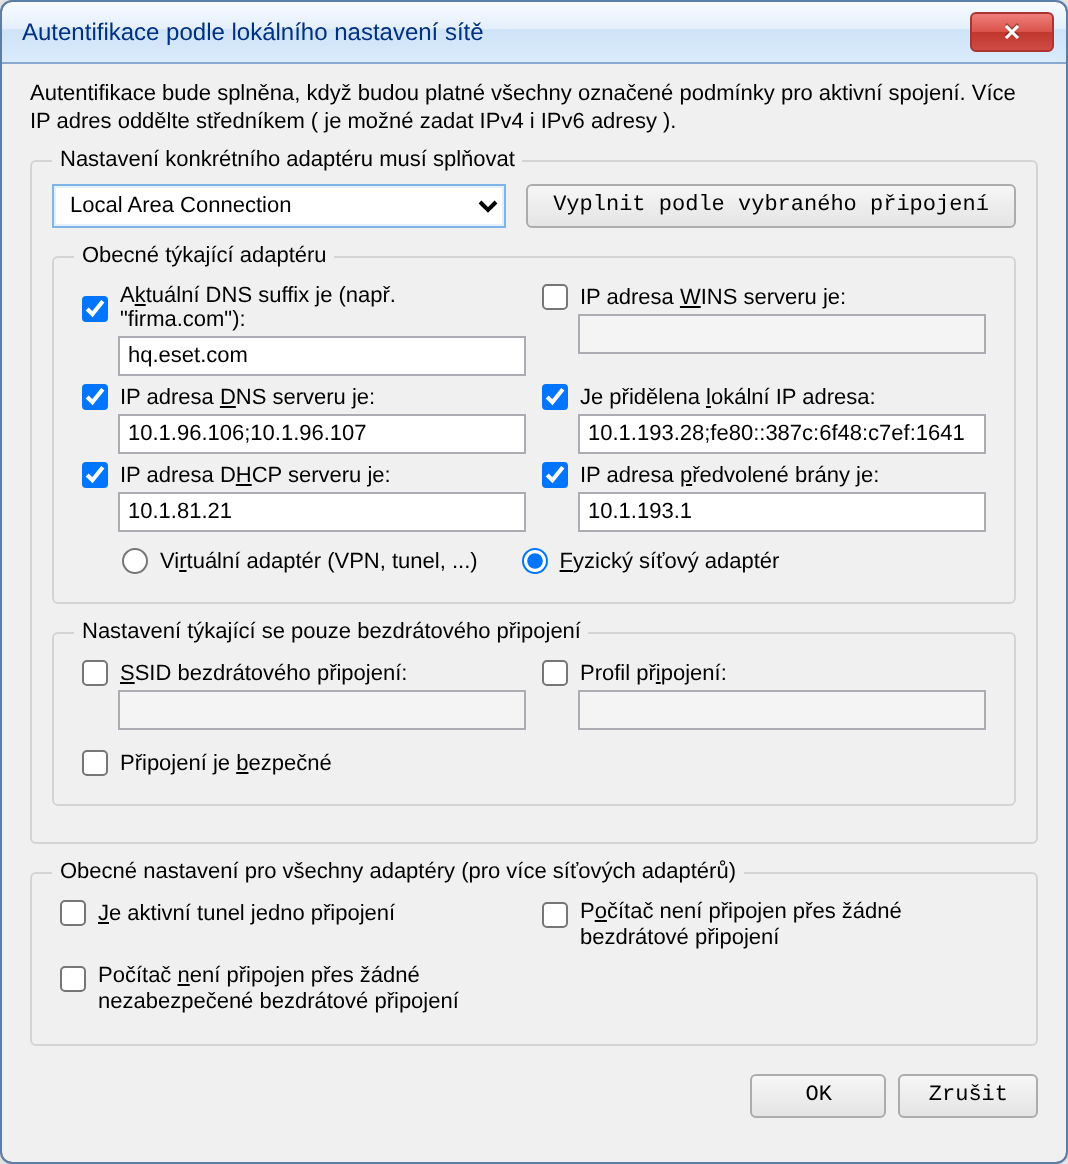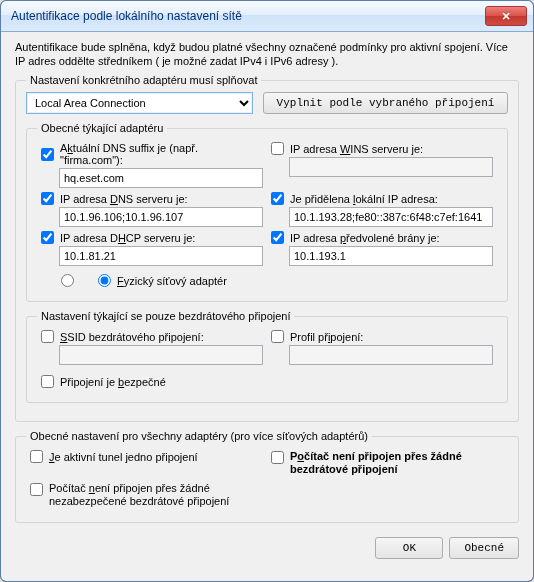--- a/index.html
+++ b/index.html
@@ -251,6 +251,7 @@
             <div class="radio-wrap">
               <div class="radio-row">
                 <input type="radio" name="atype" style="">
+                <label><span>Vi</span><span class="u">r</span><span>tuální adaptér (VPN, tunel, ...)</span></label>
               </div>
               <div class="radio-row">
                 <input type="radio" name="atype" checked="" style="">

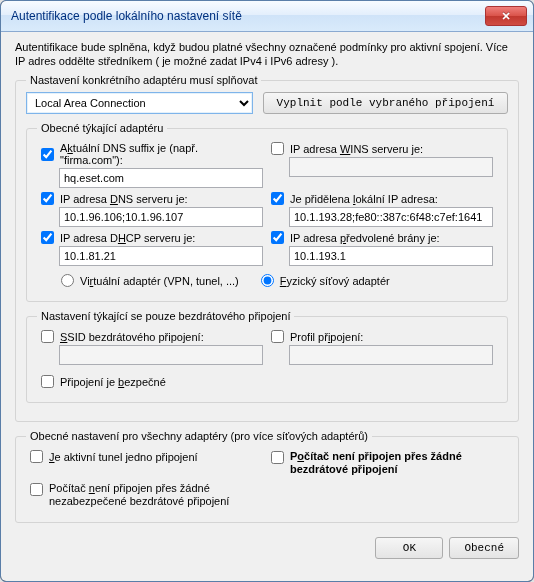--- a/index.html
+++ b/index.html
@@ -303,7 +303,7 @@
         <div class="cell">
           <div class="checkbox-row" style="align-items:flex-start;">
             <input type="checkbox" style="margin-top: 1px;">
-            <label style="line-height:13px;font-weight:bold;"><span>P</span><span class="u">o</span><span>čítač není připojen přes žádné bezdrátové připojení</span></label>
+            <label style="line-height:13px;"><span>P</span><span class="u">o</span><span>čítač není připojen přes žádné bezdrátové připojení</span></label>
           </div>
         </div>
         <div class="cell">

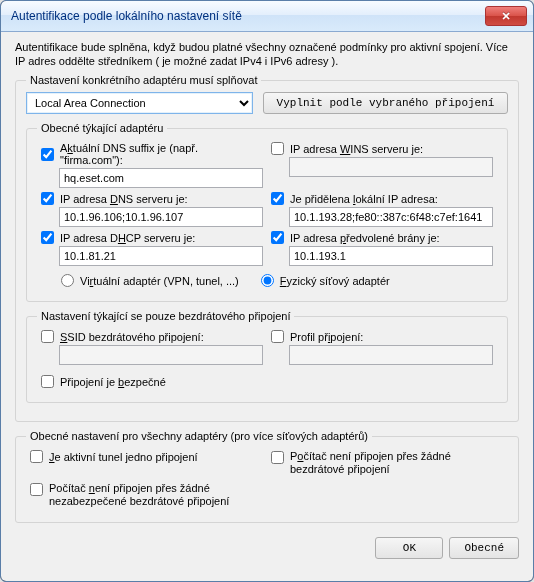--- a/index.html
+++ b/index.html
@@ -317,7 +317,7 @@
 
     <div class="button-bar">
       <button class="btn">OK</button>
-      <button class="btn">Obecné</button>
+      <button class="btn">Zrušit</button>
     </div>
 
   </div>

